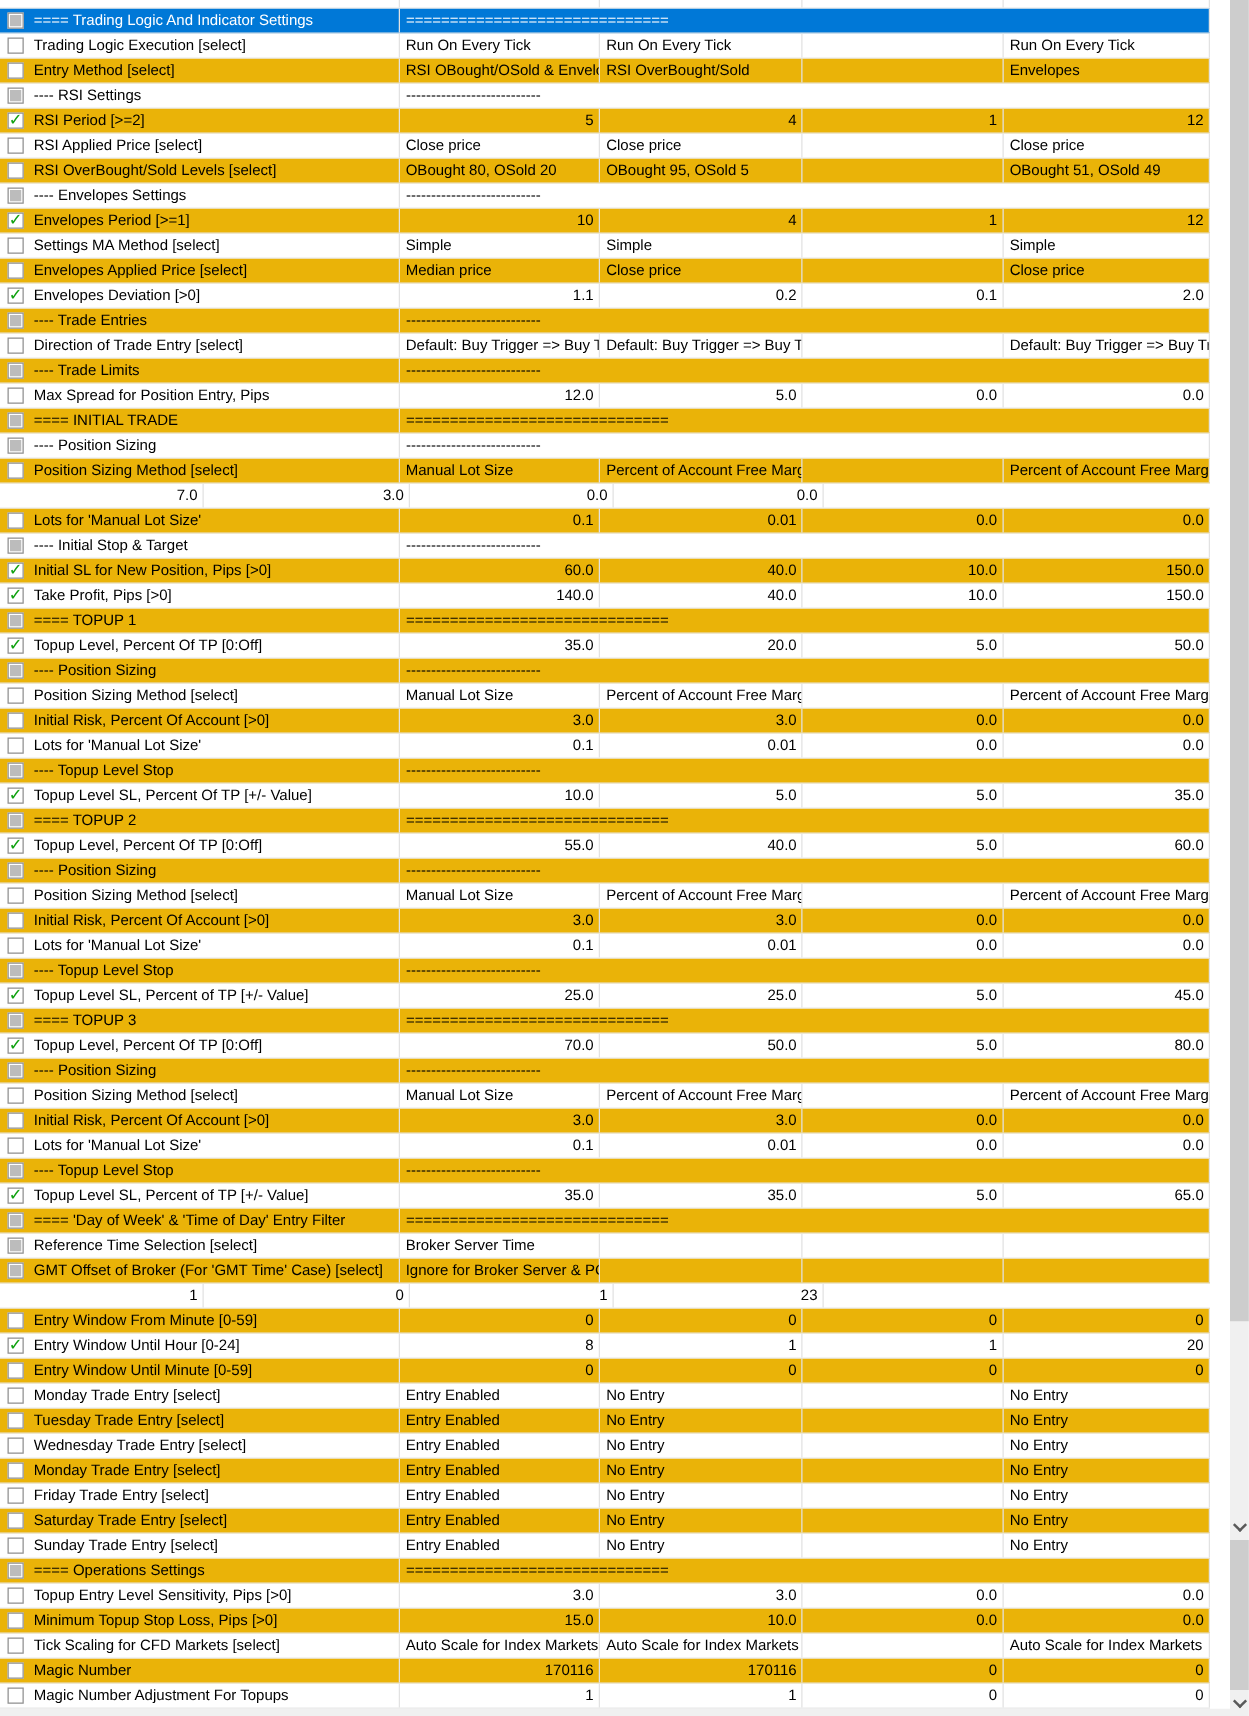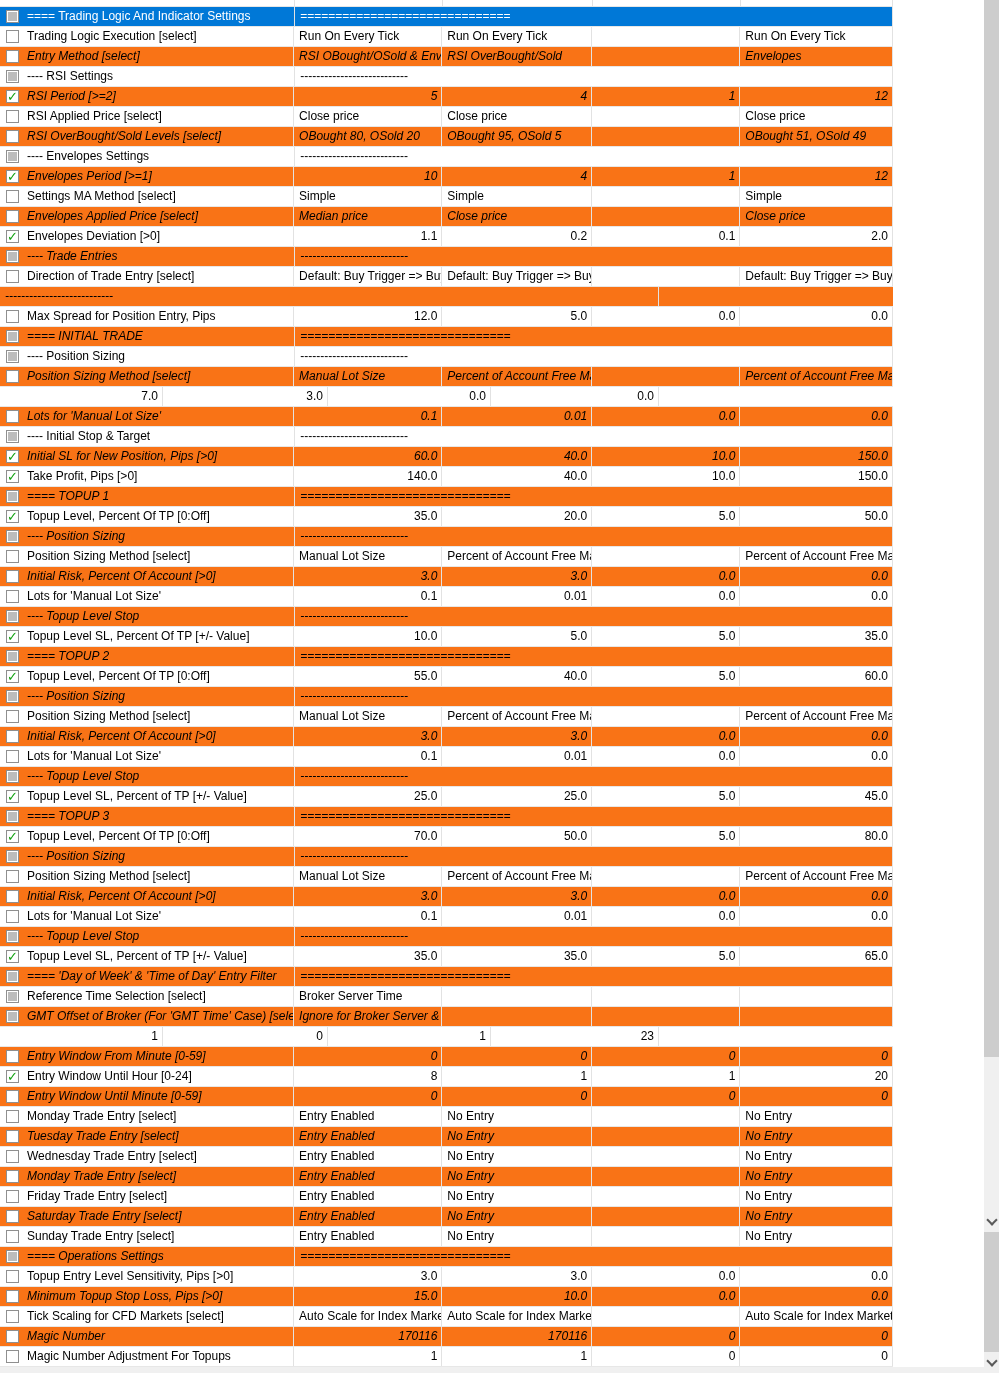--- a/index.html
+++ b/index.html
@@ -5,7 +5,7 @@
   html,body{margin:0;padding:0;background:#fff;}
   body{width:999px;height:1373px;position:relative;overflow:hidden;
        font-family:"Liberation Sans",sans-serif;font-size:12px;color:#000;}
-  .table{position:absolute;left:0;top:0;width:893px;}
+  .table{position:absolute;left:0;top:0;width:968px;}
   .clip-row{display:flex;height:7px;background:#fff;box-sizing:border-box;border-bottom:1px solid #e6e6e6;}
   .clip-row .c{box-sizing:border-box;border-right:1px solid #e2e2e2;height:100%;}
   .row{display:flex;height:20px;box-sizing:border-box;border-bottom:1px solid #e7e7e7;background:#fff;align-items:stretch;}

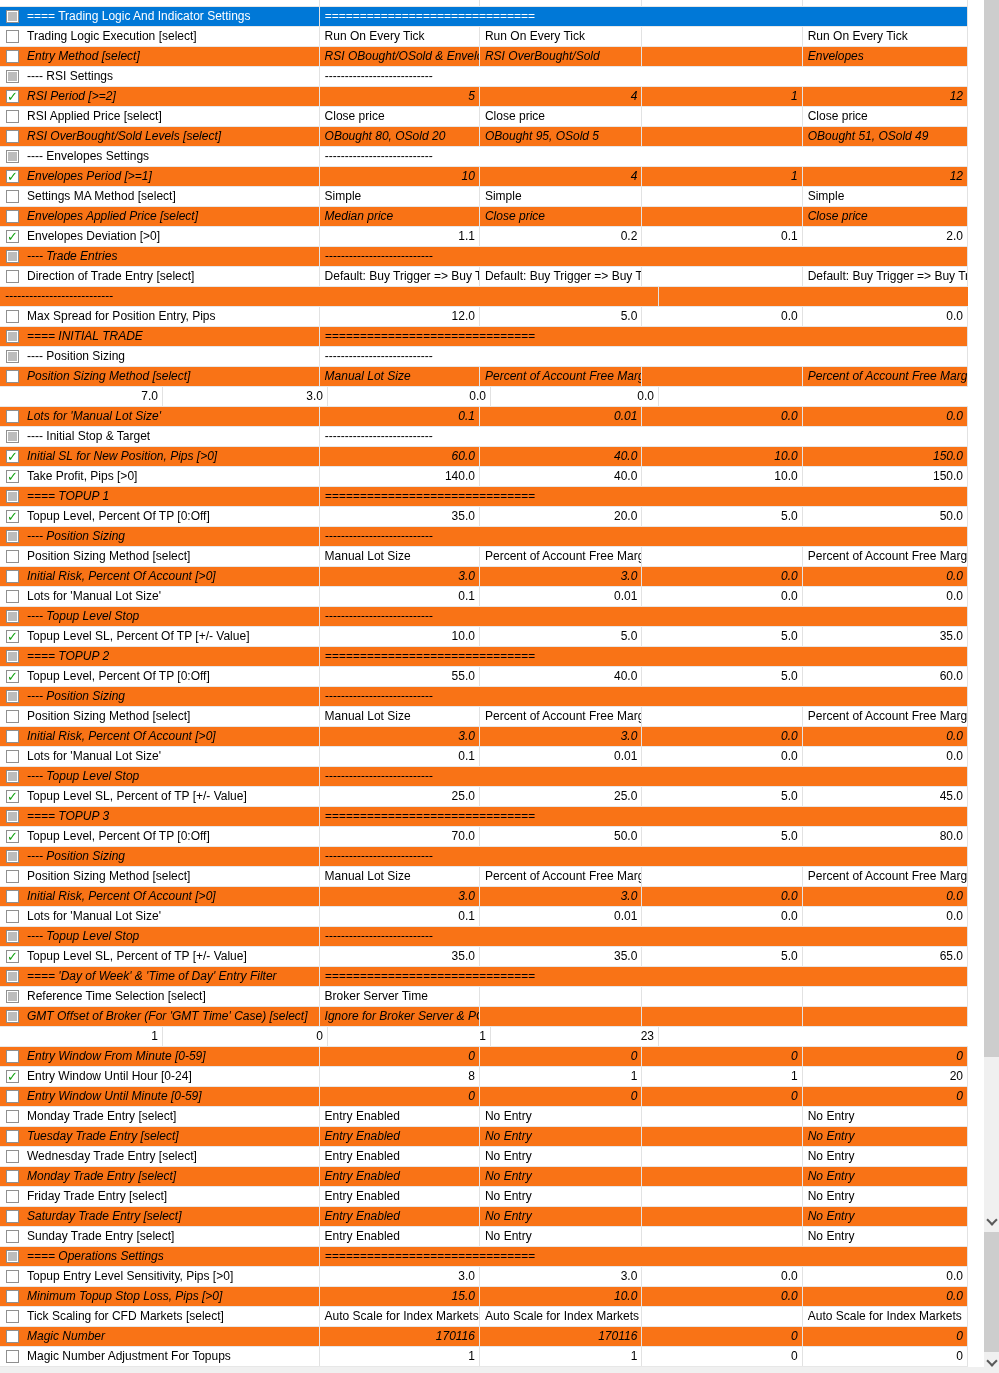--- a/index.html
+++ b/index.html
@@ -9,7 +9,7 @@
   .clip-row{display:flex;height:7px;background:#fff;box-sizing:border-box;border-bottom:1px solid #e6e6e6;}
   .clip-row .c{box-sizing:border-box;border-right:1px solid #e2e2e2;height:100%;}
   .row{display:flex;height:20px;box-sizing:border-box;border-bottom:1px solid #e7e7e7;background:#fff;align-items:stretch;}
-  .row.alt{background:#f97316;font-style:italic;}
+  .row.alt{background:#eab308;}
   .row.selected{background:#0078d7;color:#fff;}
   .cell{box-sizing:border-box;line-height:19px;overflow:hidden;white-space:nowrap;
         border-right:1px solid #e2e2e2;padding:0 4px;}

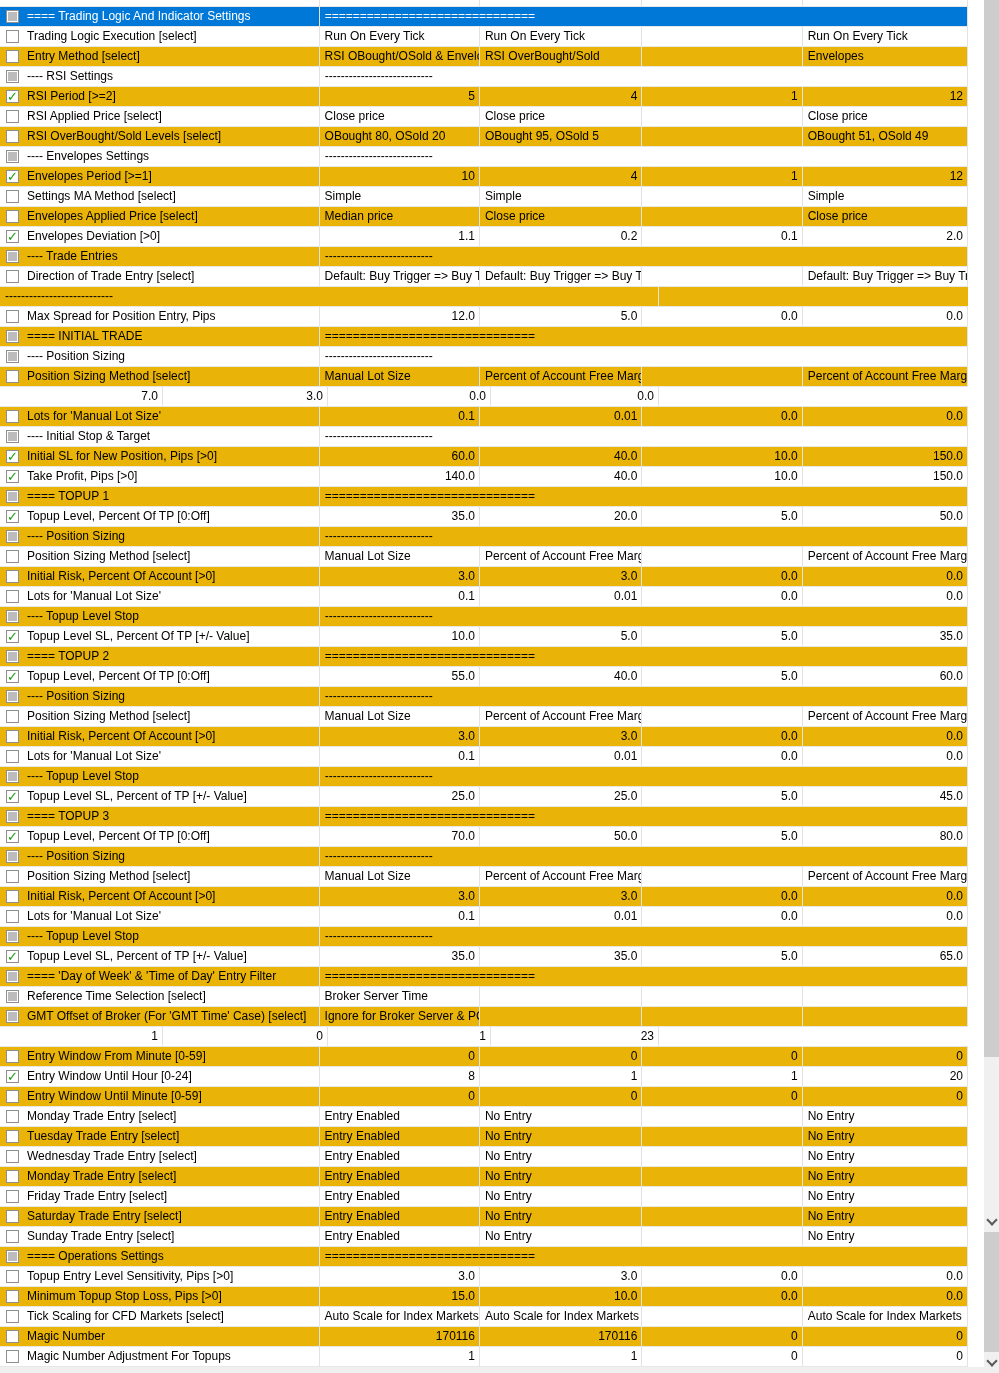--- a/index.html
+++ b/index.html
@@ -178,6 +178,10 @@
         <div class="cell w-stop txt">Default: Buy Trigger =&gt; Buy Tr...</div>
       </div>
       <div class="row alt">
+        <div class="name-cell">
+          <span class="cb gray"></span>
+          <span class="name-label">---- Trade Limits</span>
+        </div>
         <div class="sep-cell">---------------------------</div>
       </div>
       <div class="row">

